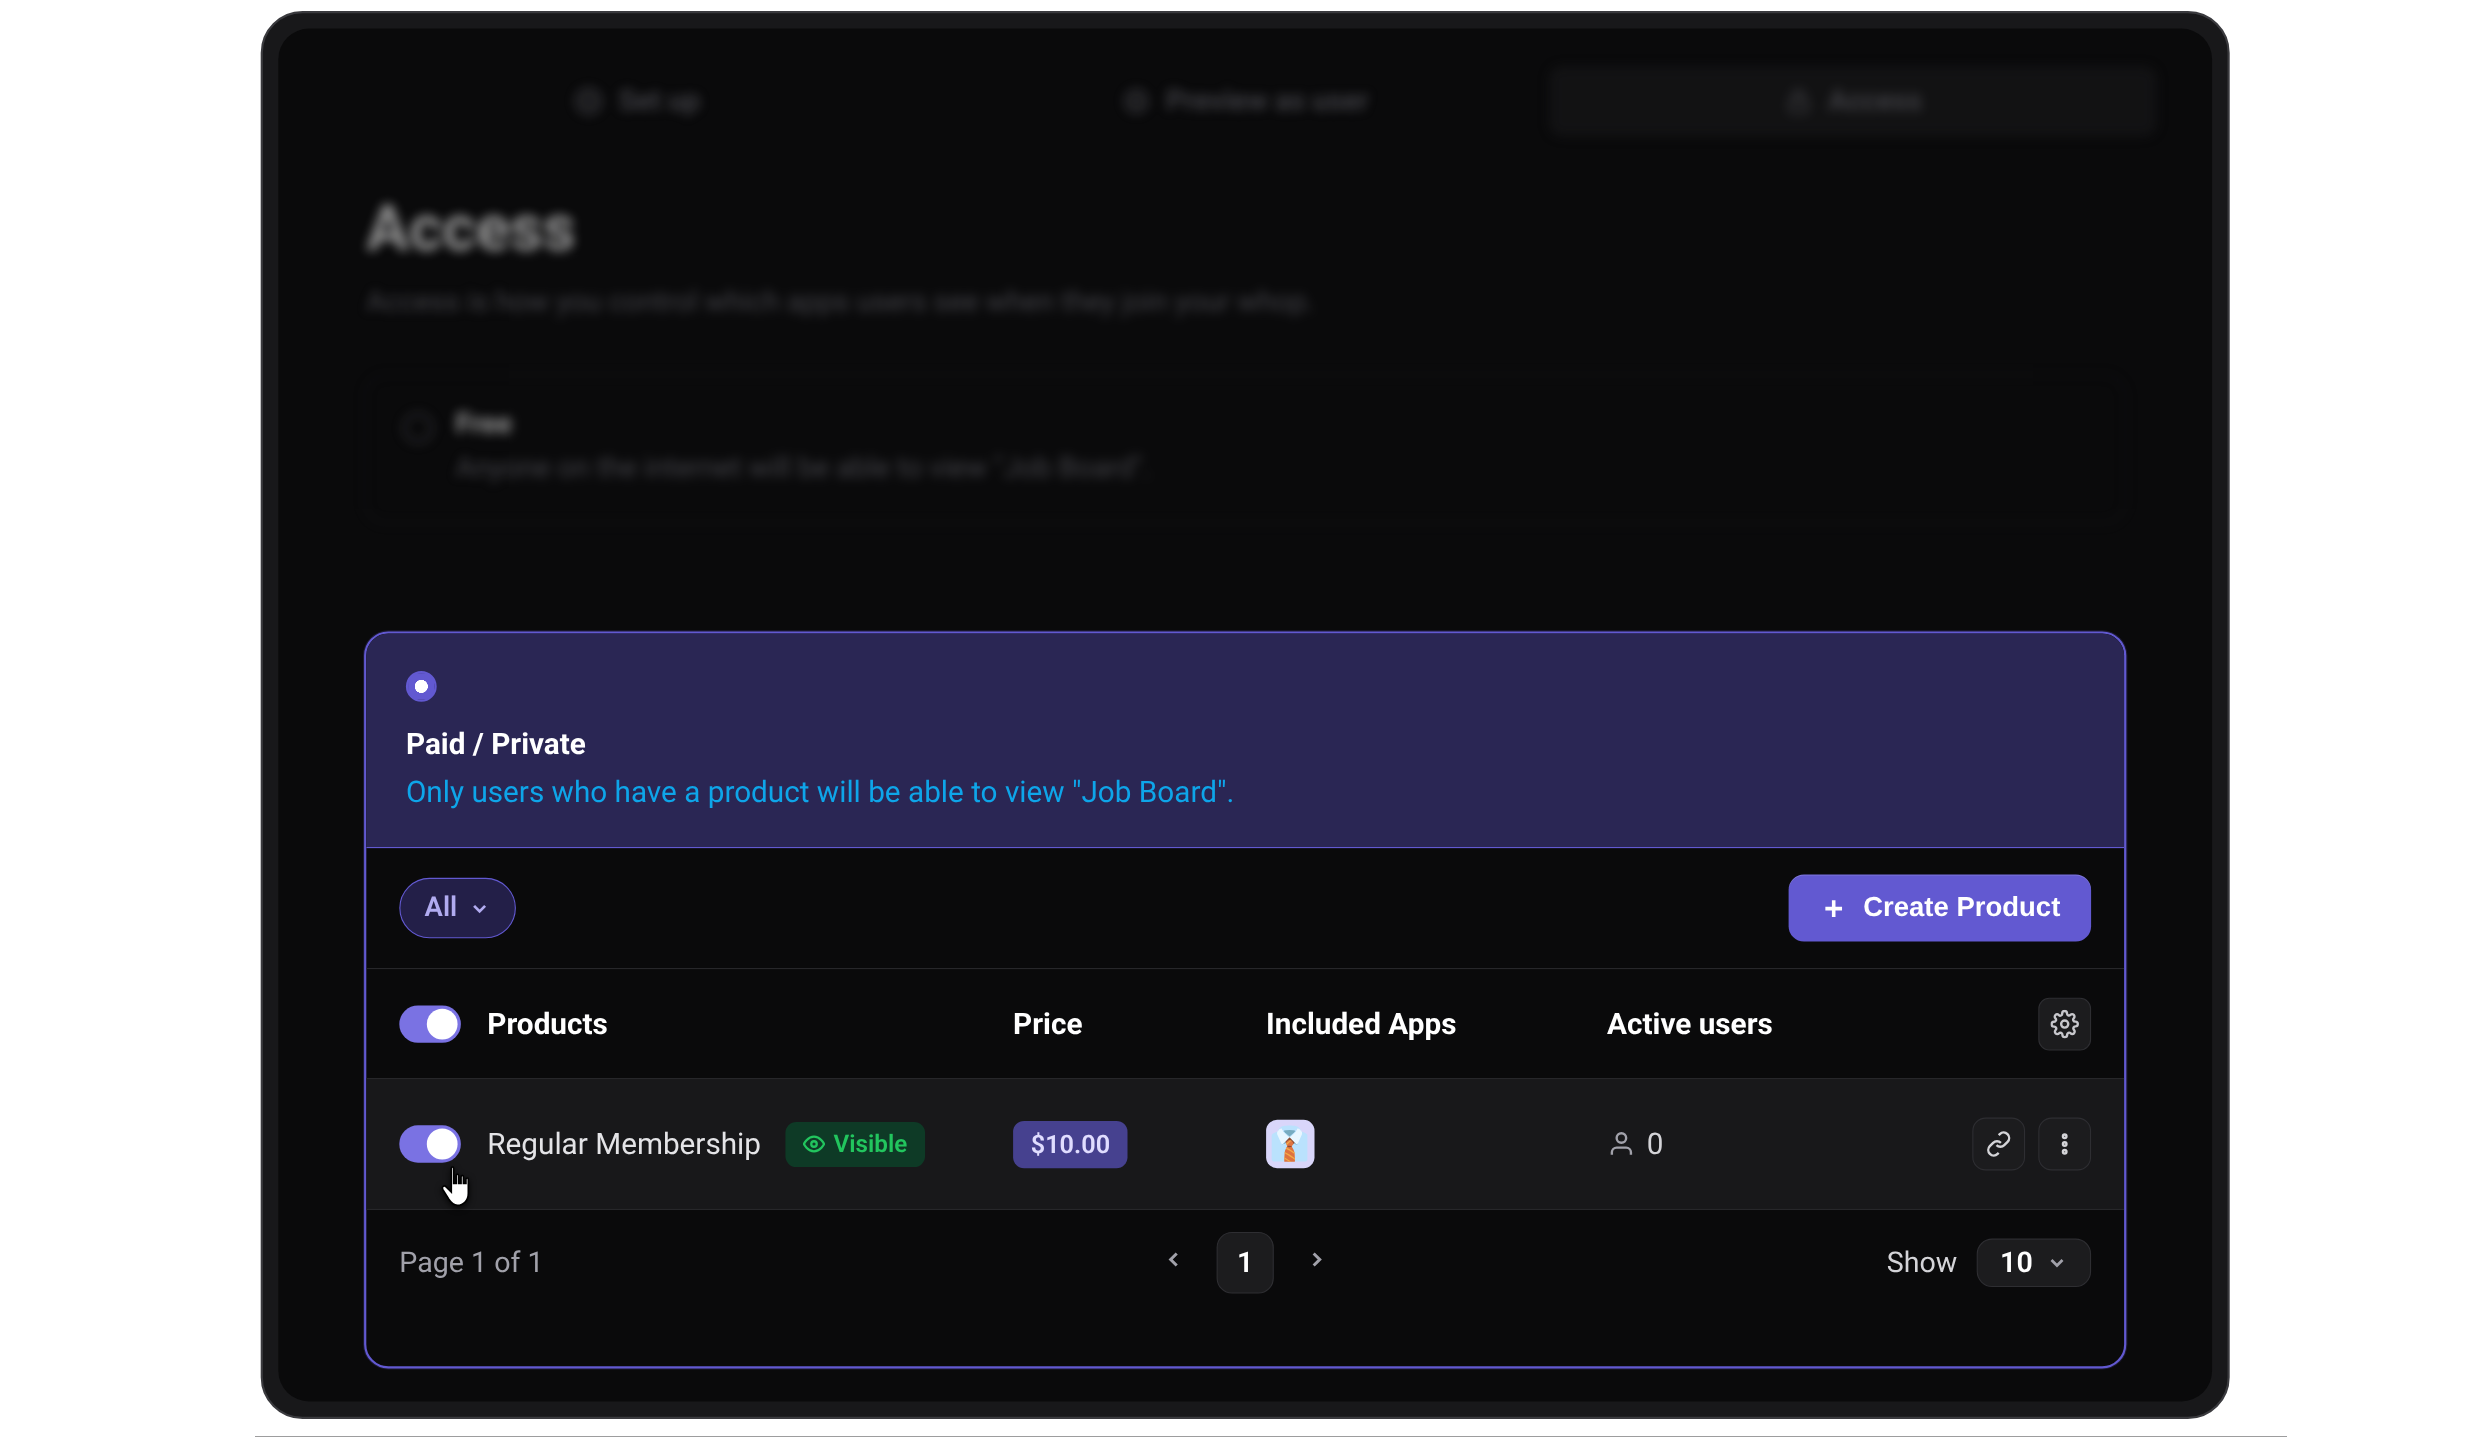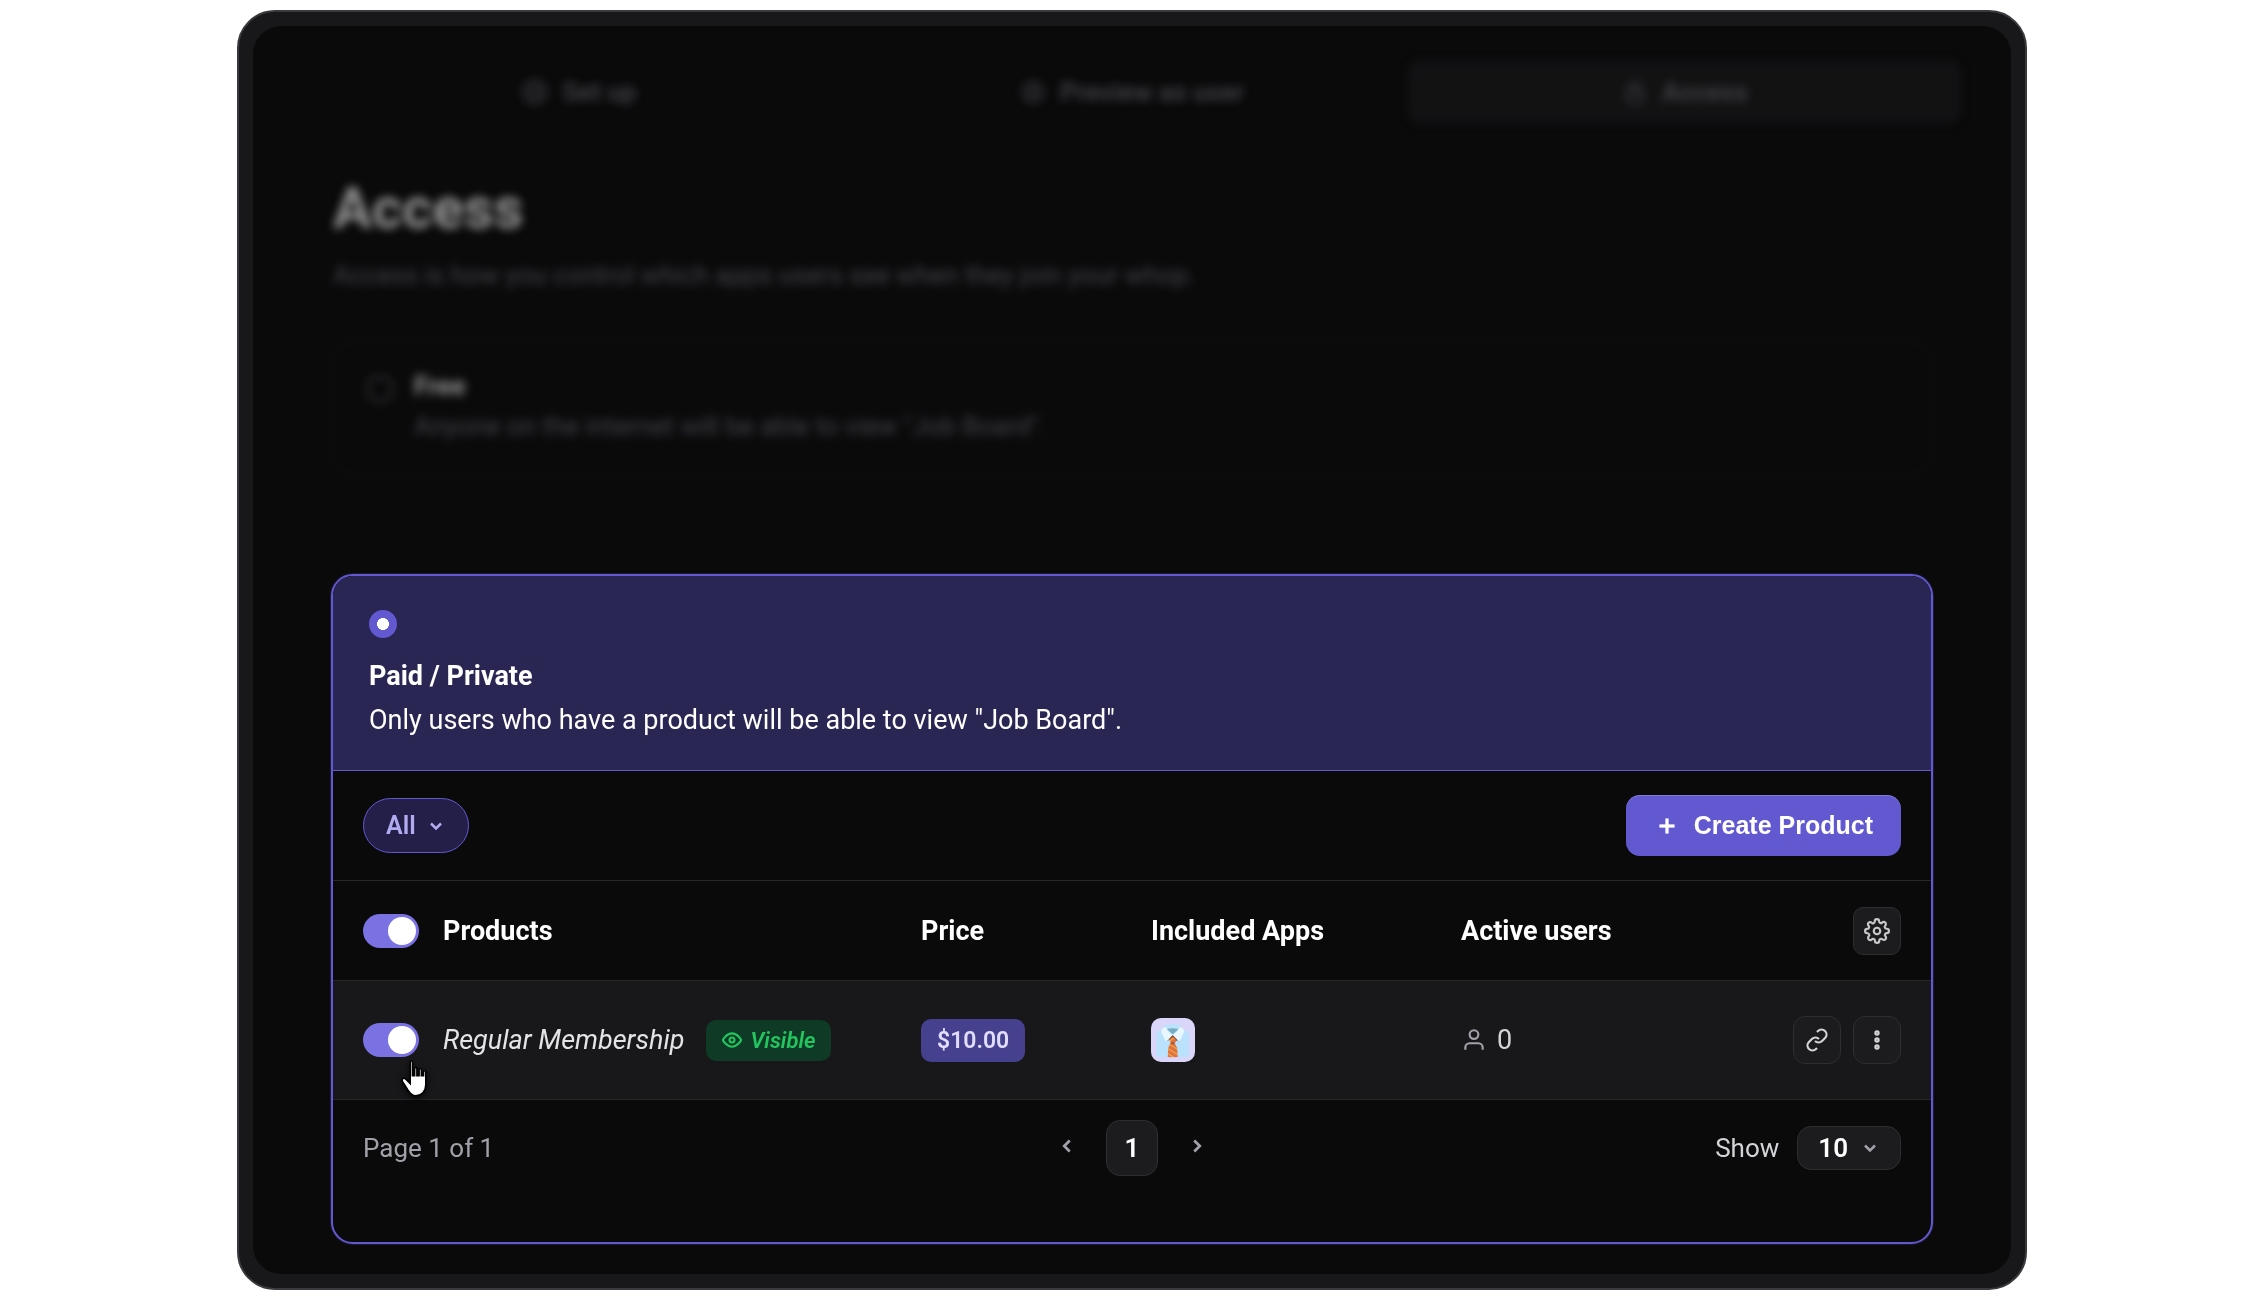--- a/index.html
+++ b/index.html
@@ -146,7 +146,7 @@
     flex-shrink:0; margin-top:4px;
   }
   .paid-header .ttl{font-size:27px;font-weight:700;color:#fff;}
-  .paid-header .desc{font-size:27px;color:#ffffff;margin-top:12px;}
+  .paid-header .desc{font-size:27px;color:#0ea5e9;margin-top:12px;}
 
   .toolbar{
     display:flex;justify-content:space-between;align-items:center;

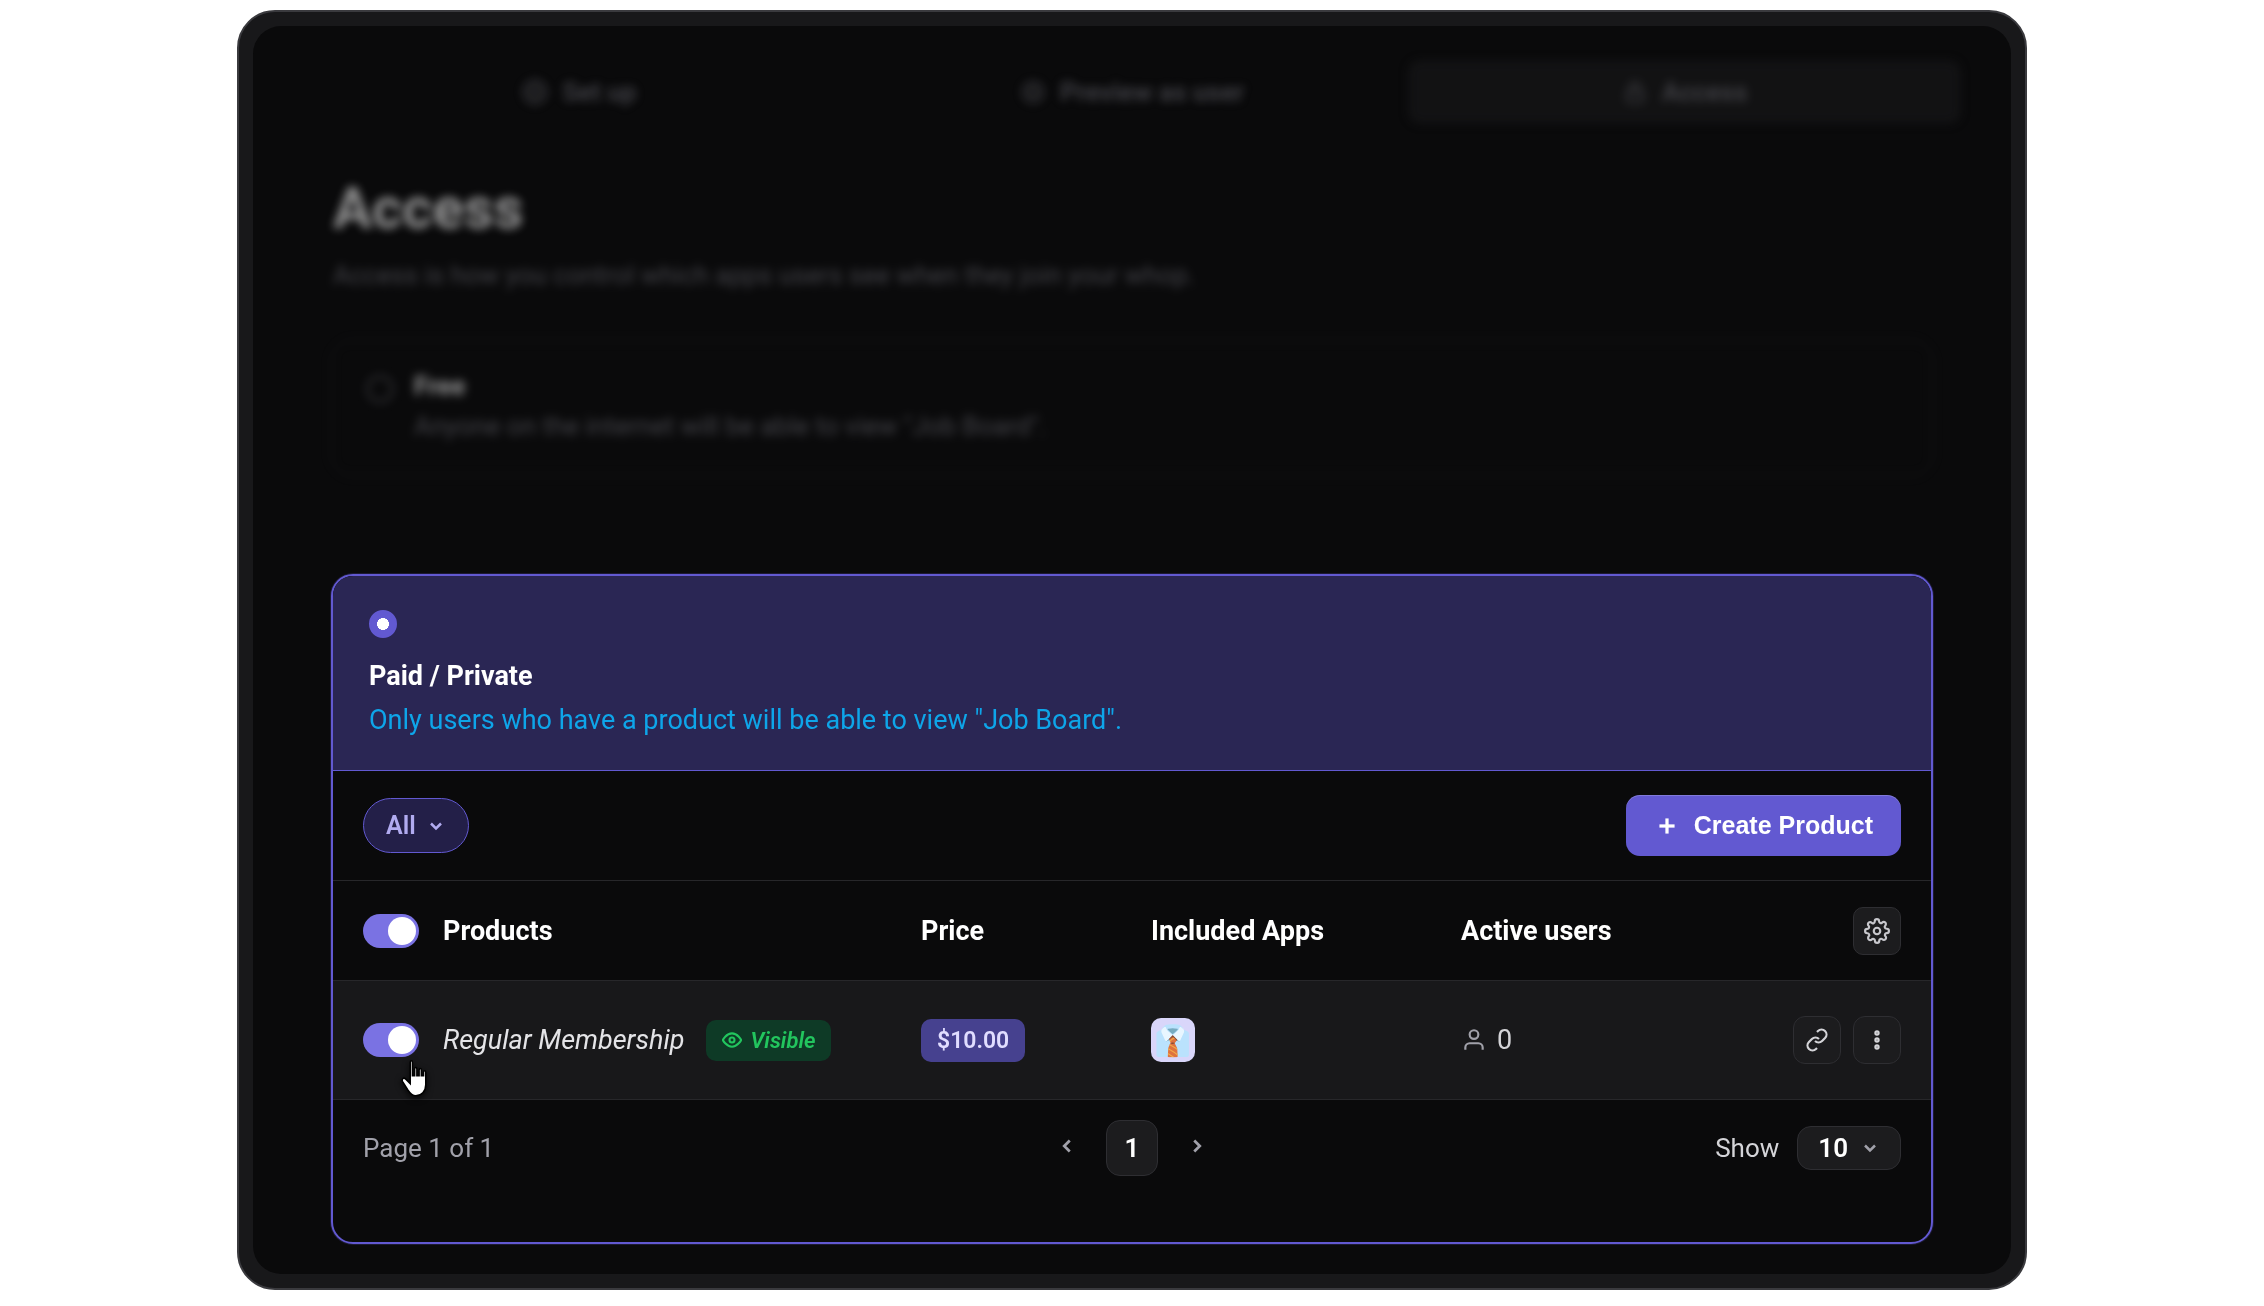--- a/index.html
+++ b/index.html
@@ -205,7 +205,7 @@
     content:"";position:absolute;right:3px;top:3px;width:28px;height:28px;background:#fff;border-radius:50%;
   }
 
-  .prod-cell{display:flex;align-items:center;gap:22px;font-style:italic;}
+  .prod-cell{display:flex;align-items:center;gap:22px;}
   .vis-badge{
     display:inline-flex;align-items:center;gap:8px;
     background:var(--green-bg);color:var(--green);

